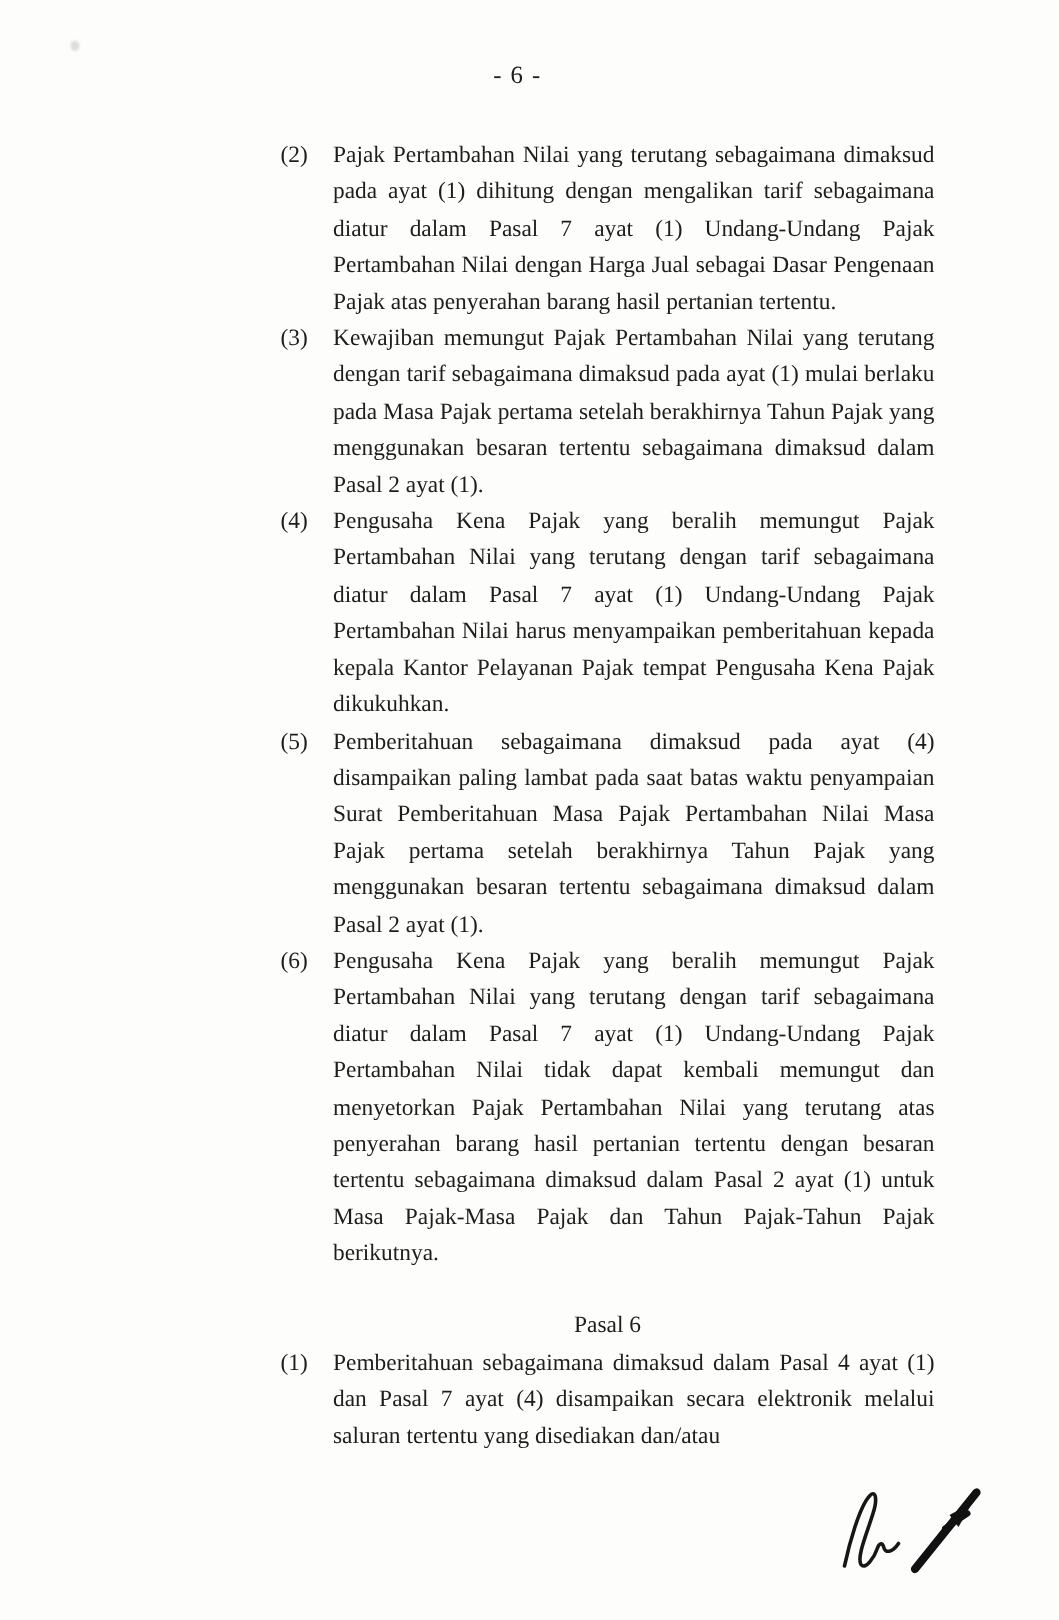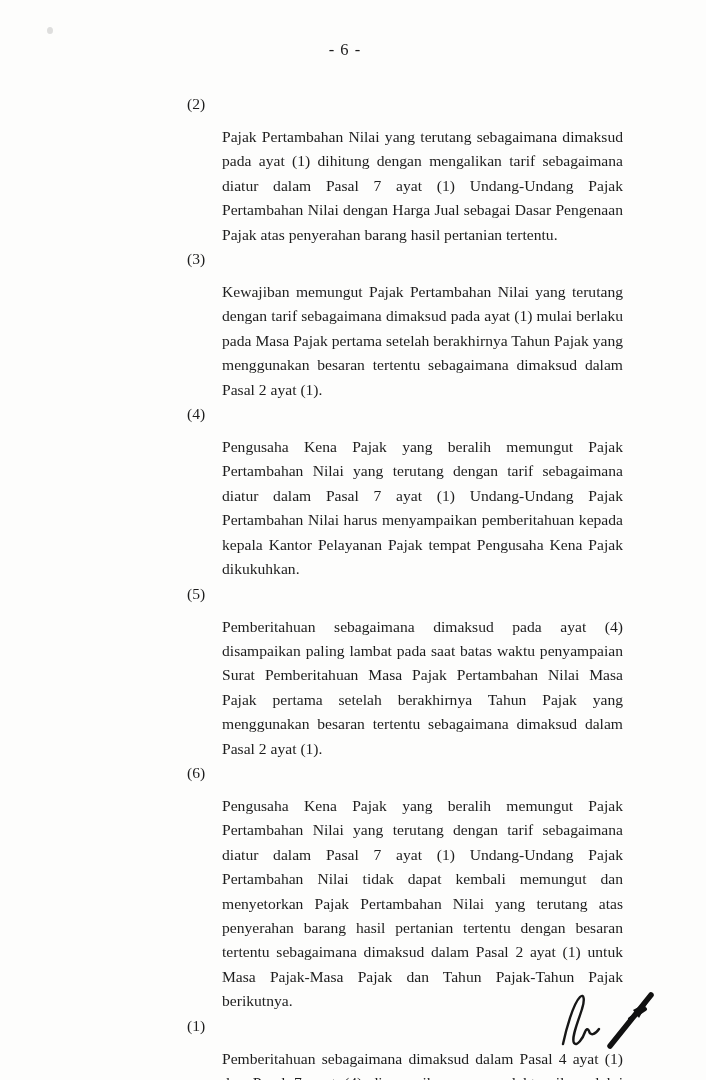--- a/index.html
+++ b/index.html
@@ -56,7 +56,6 @@
   .item-text {
     flex: 1;
     text-align: justify;
-    margin-top: 33px;
   }
   .section-heading {
     text-align: center;

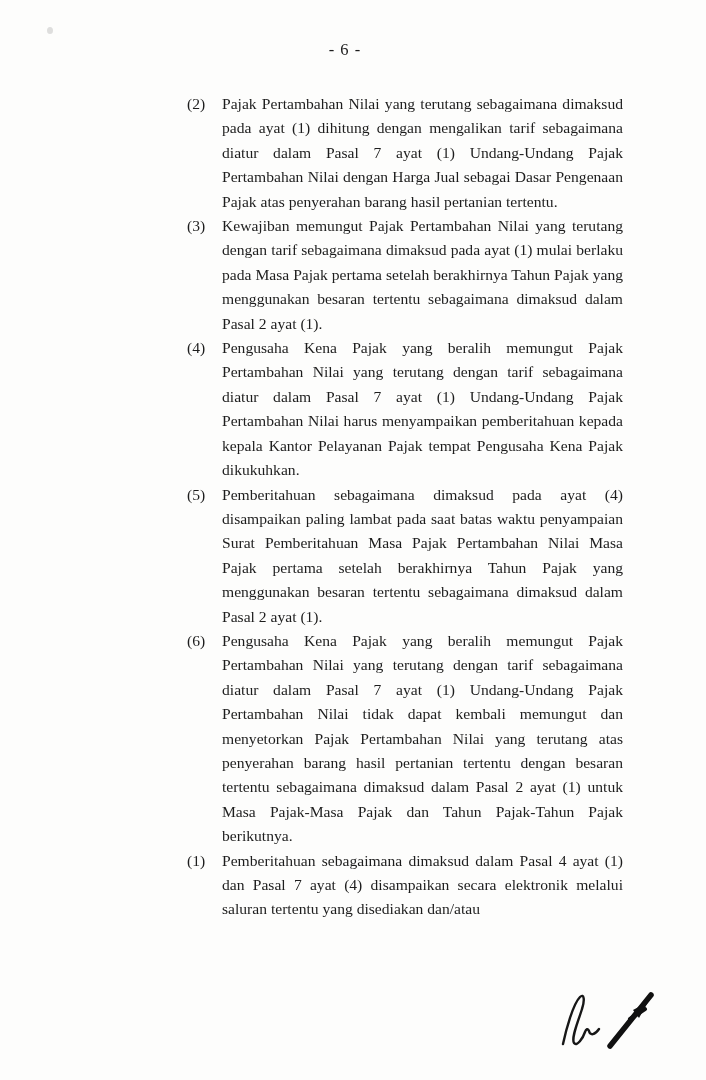--- a/index.html
+++ b/index.html
@@ -106,6 +106,7 @@
       <span class="item-text">Pengusaha Kena Pajak yang beralih memungut Pajak Pertambahan Nilai yang terutang dengan tarif sebagaimana diatur dalam Pasal 7 ayat (1) Undang-Undang Pajak Pertambahan Nilai tidak dapat kembali memungut dan menyetorkan Pajak Pertambahan Nilai yang terutang atas penyerahan barang hasil pertanian tertentu dengan besaran tertentu sebagaimana dimaksud dalam Pasal 2 ayat (1) untuk Masa Pajak-Masa Pajak dan Tahun Pajak-Tahun Pajak berikutnya.</span>
     </div>
 
+    <div class="section-heading">Pasal 6</div>
 
     <div class="item">
       <span class="item-num">(1)</span>

